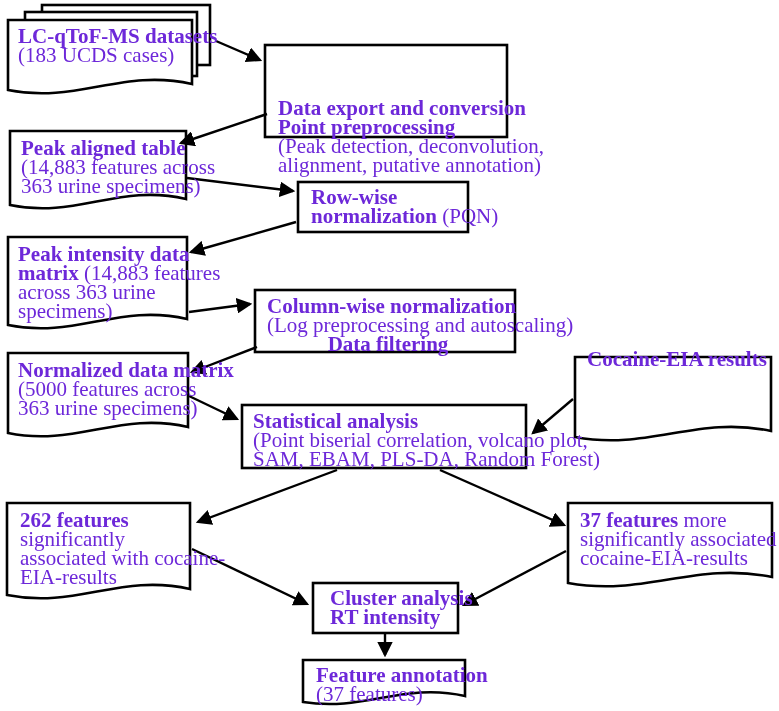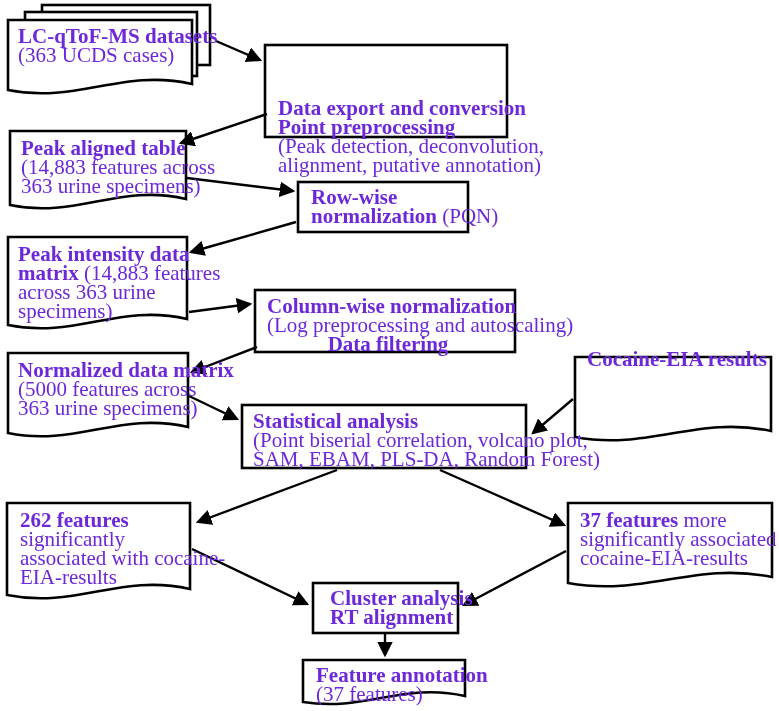--- a/index.html
+++ b/index.html
@@ -71,7 +71,7 @@
 
   <div class="node-text" style="left:18px; top:27px; width:172px;">
     <span class="blk b">LC-qToF-MS datasets</span>
-    <span class="blk">(363 UCDS cases)</span>
+    <span class="blk">(183 UCDS cases)</span>
   </div>
 
   <div class="node-text" style="left:278px; top:55px; width:226px;margin-top:44px;">

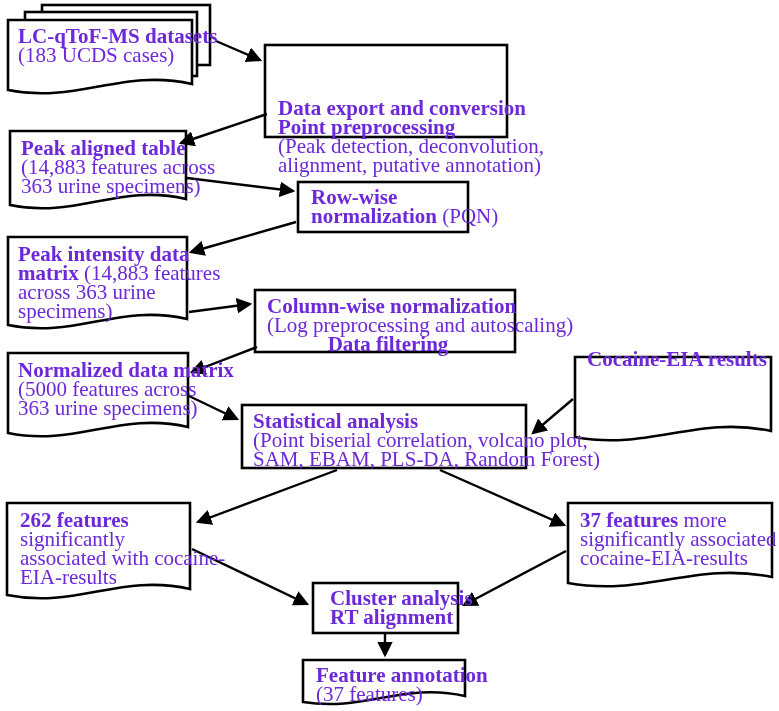--- a/index.html
+++ b/index.html
@@ -136,7 +136,7 @@
 
   <div class="node-text" style="left:330px; top:589px; width:125px;">
     <span class="blk b">Cluster analysis</span>
-    <span class="blk b">RT alignment</span>
+    <span class="blk b">RT intensity</span>
   </div>
 
   <div class="node-text" style="left:316px; top:666px; width:146px;">

